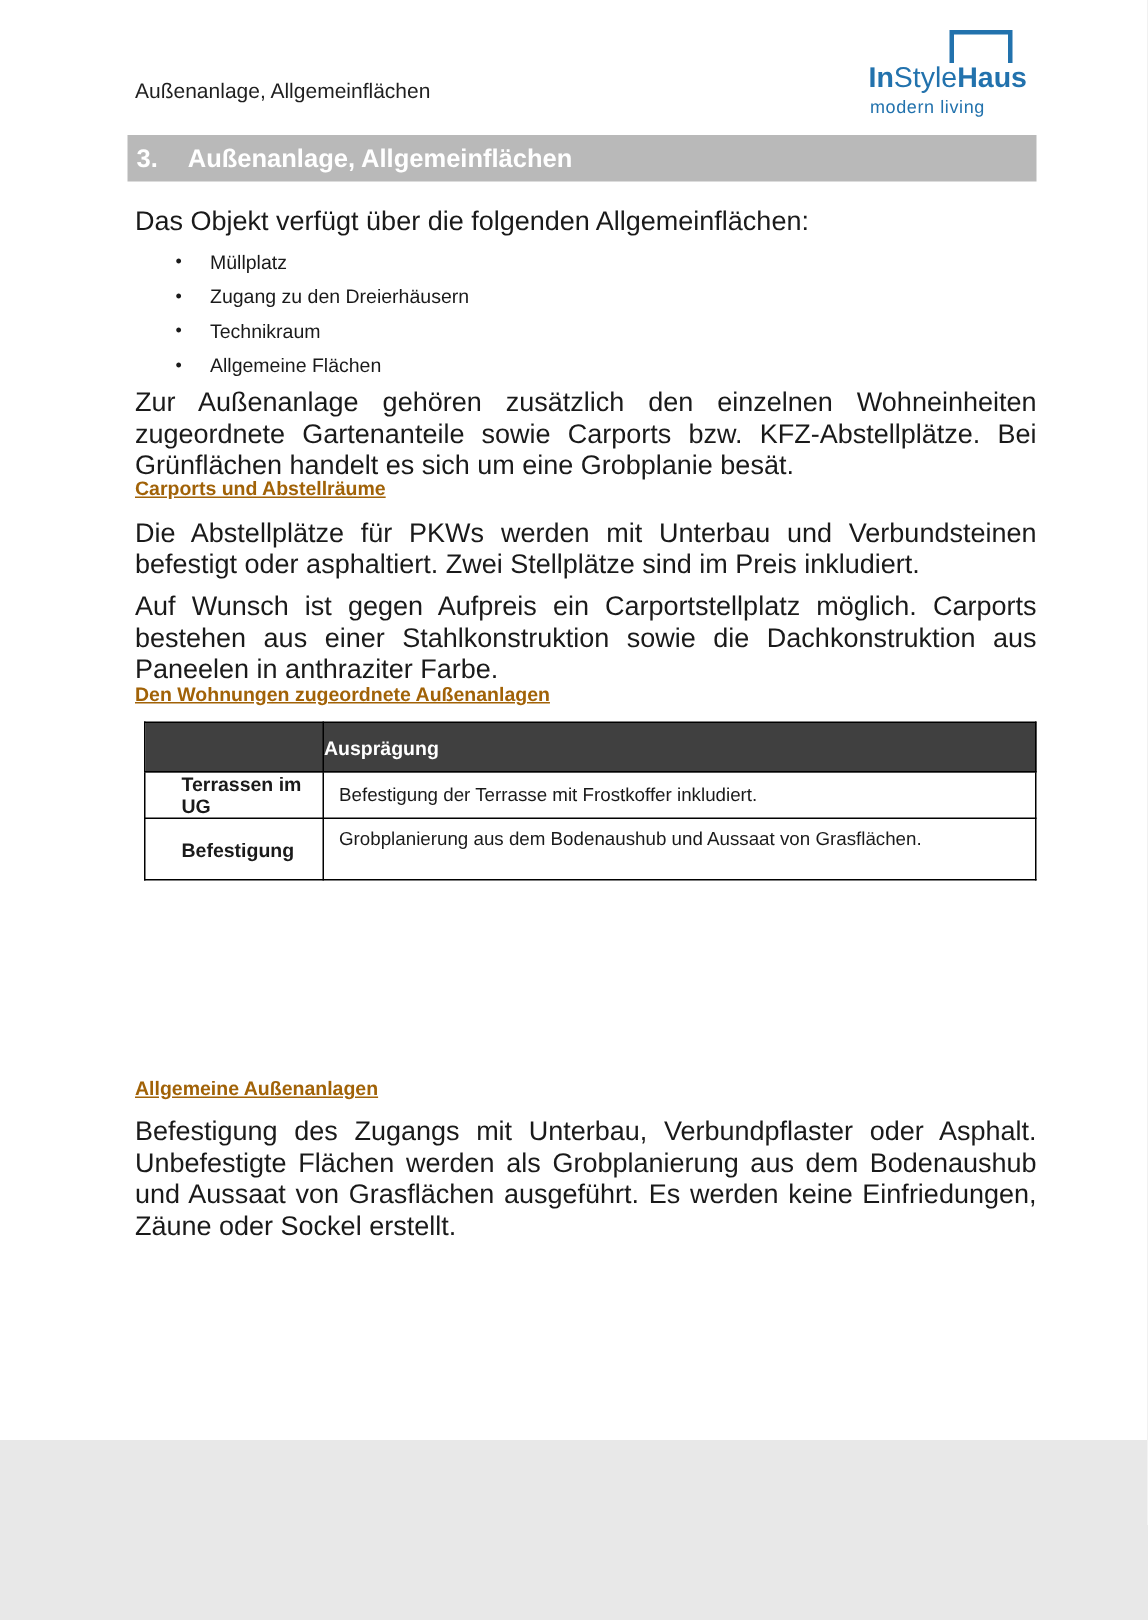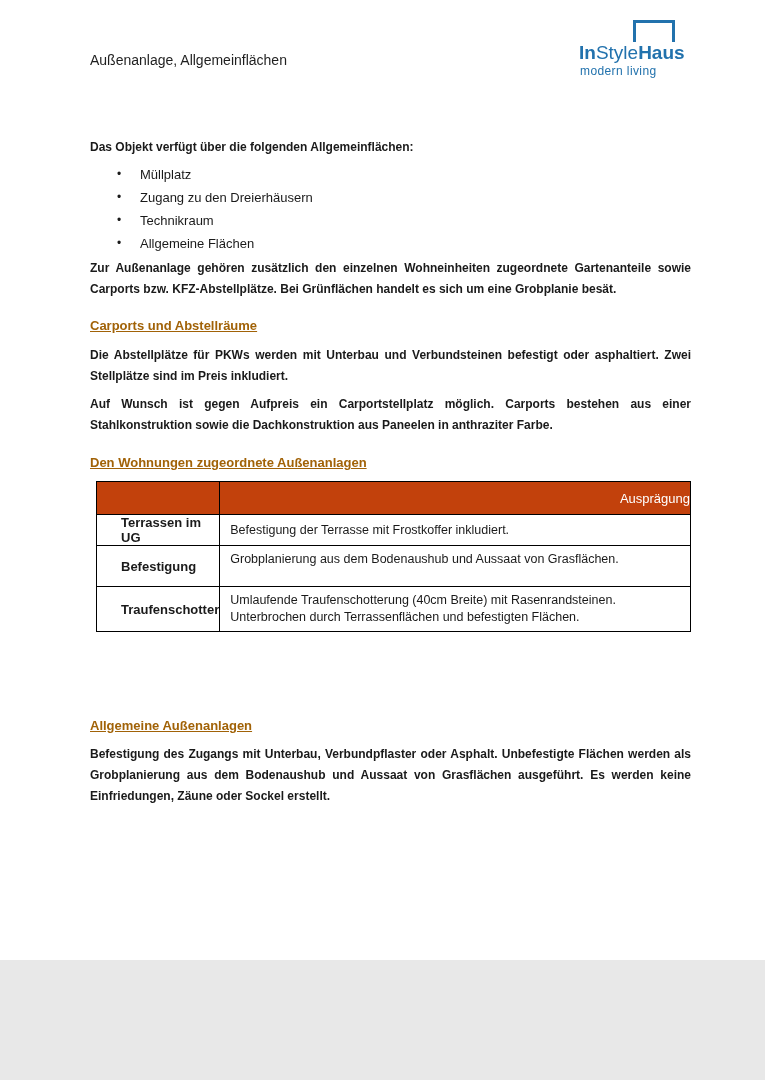--- a/index.html
+++ b/index.html
@@ -108,6 +108,9 @@
     <div class="logo-tagline">modern living</div>
   </div>
 
+  <div class="title-bar">
+    <span class="num">3.</span><span class="txt">Außenanlage, Allgemeinflächen</span>
+  </div>
 
   <div class="para single p-intro">Das Objekt verfügt über die folgenden Allgemeinflächen:</div>
 

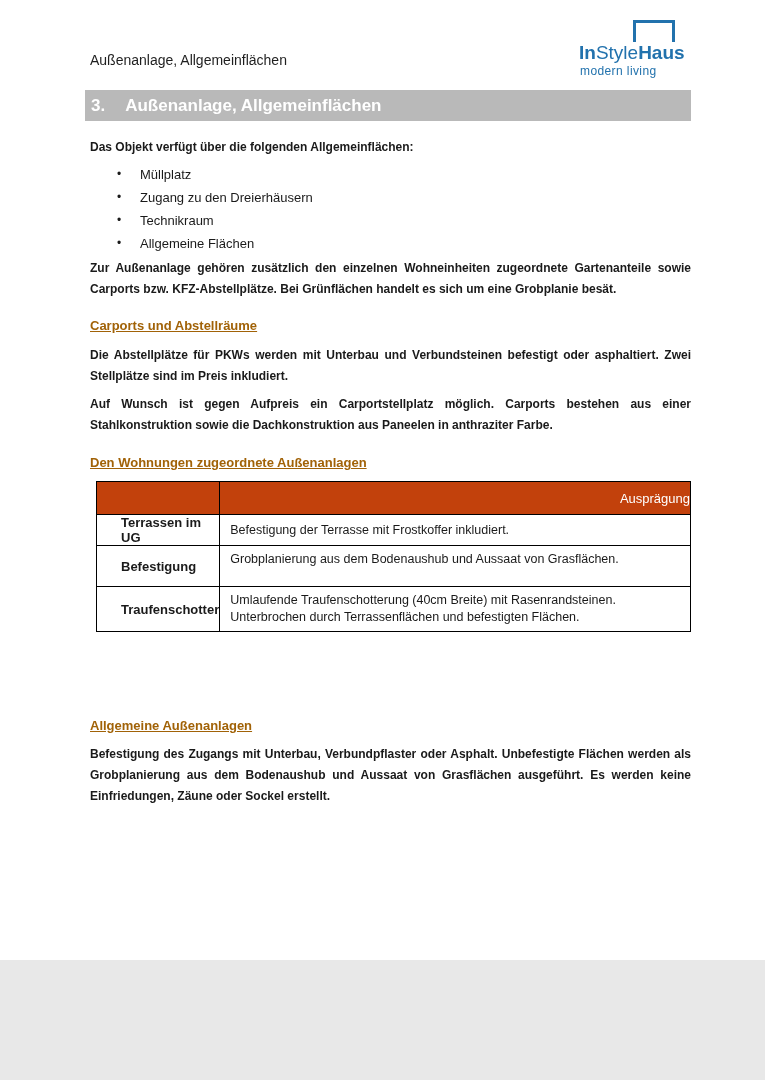--- a/index.html
+++ b/index.html
@@ -46,7 +46,7 @@
   
   .para {
     position:absolute; left:90px; width:601px;
-    font-size:12px; line-height:21px; text-align:justify;font-weight:bold;
+    font-size:18px; line-height:21px; text-align:justify;
   }
   .para.single { text-align:left; }
   .p-intro { top:137px; }

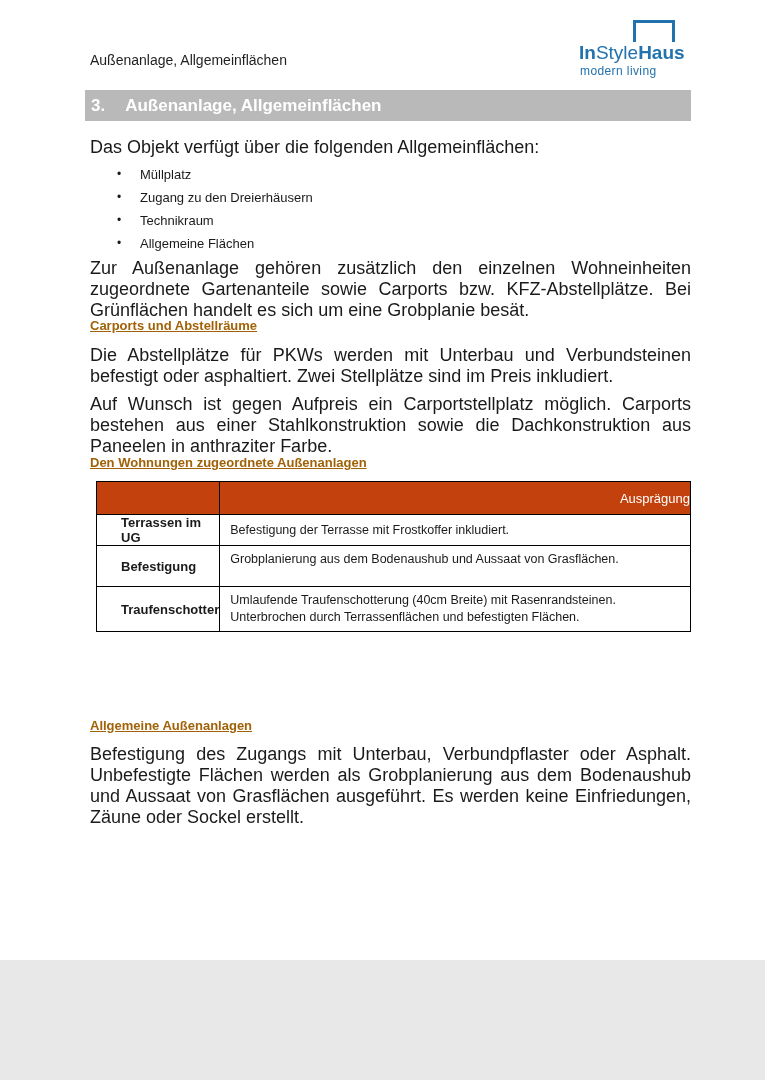--- a/index.html
+++ b/index.html
@@ -70,8 +70,8 @@
   }
   .spec-table th, .spec-table td { border:1px solid #000000; }
   .spec-table th {
-    background:#c2410c; color:#ffffff; font-weight:normal;
-    height:33px; text-align:right; font-size:13px;
+    background:#404040; color:#ffffff; font-weight:bold;
+    height:33px; text-align:left; font-size:13px;
   }
   .col-label { width:119px; }
   .spec-table td.label-cell {

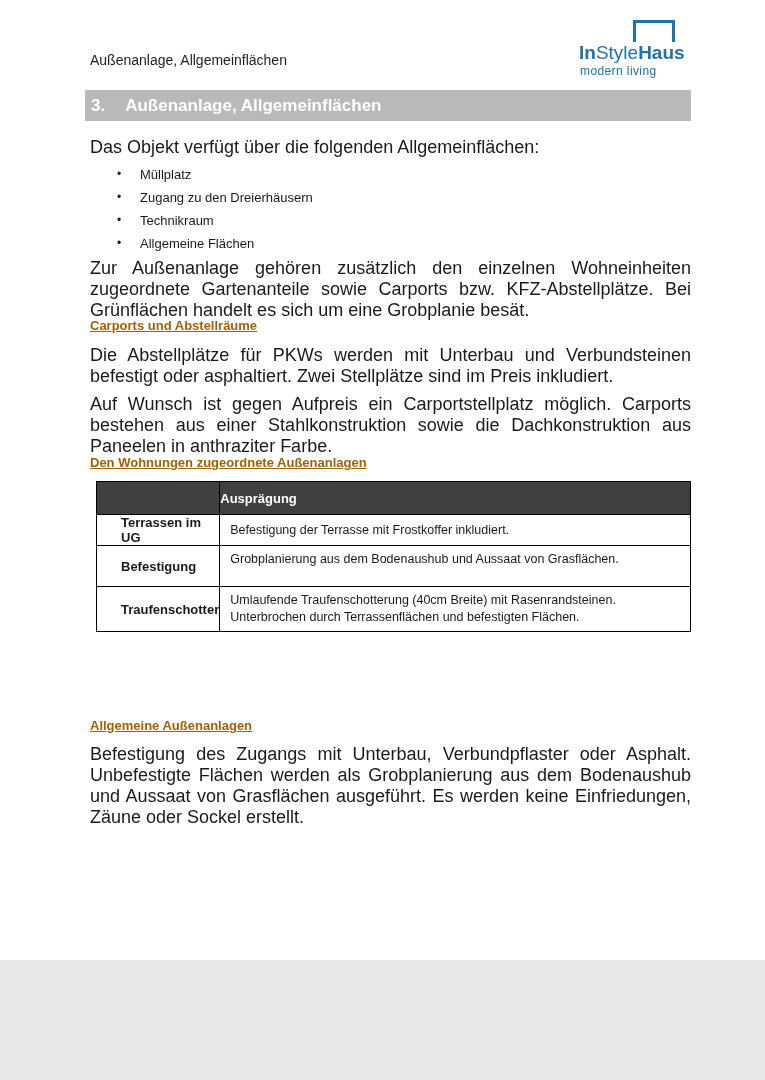--- a/index.html
+++ b/index.html
@@ -159,10 +159,6 @@
         <td class="label-cell">Befestigung</td>
         <td class="value-cell">Grobplanierung aus dem Bodenaushub und Aussaat von Grasflächen.</td>
       </tr>
-      <tr class="row-traufenschotter">
-        <td class="label-cell">Traufenschotter</td>
-        <td class="value-cell">Umlaufende Traufenschotterung (40cm Breite) mit Rasenrandsteinen. Unterbrochen durch Terrassenflächen und befestigten Flächen.</td>
-      </tr>
     </tbody>
   </table>
 

